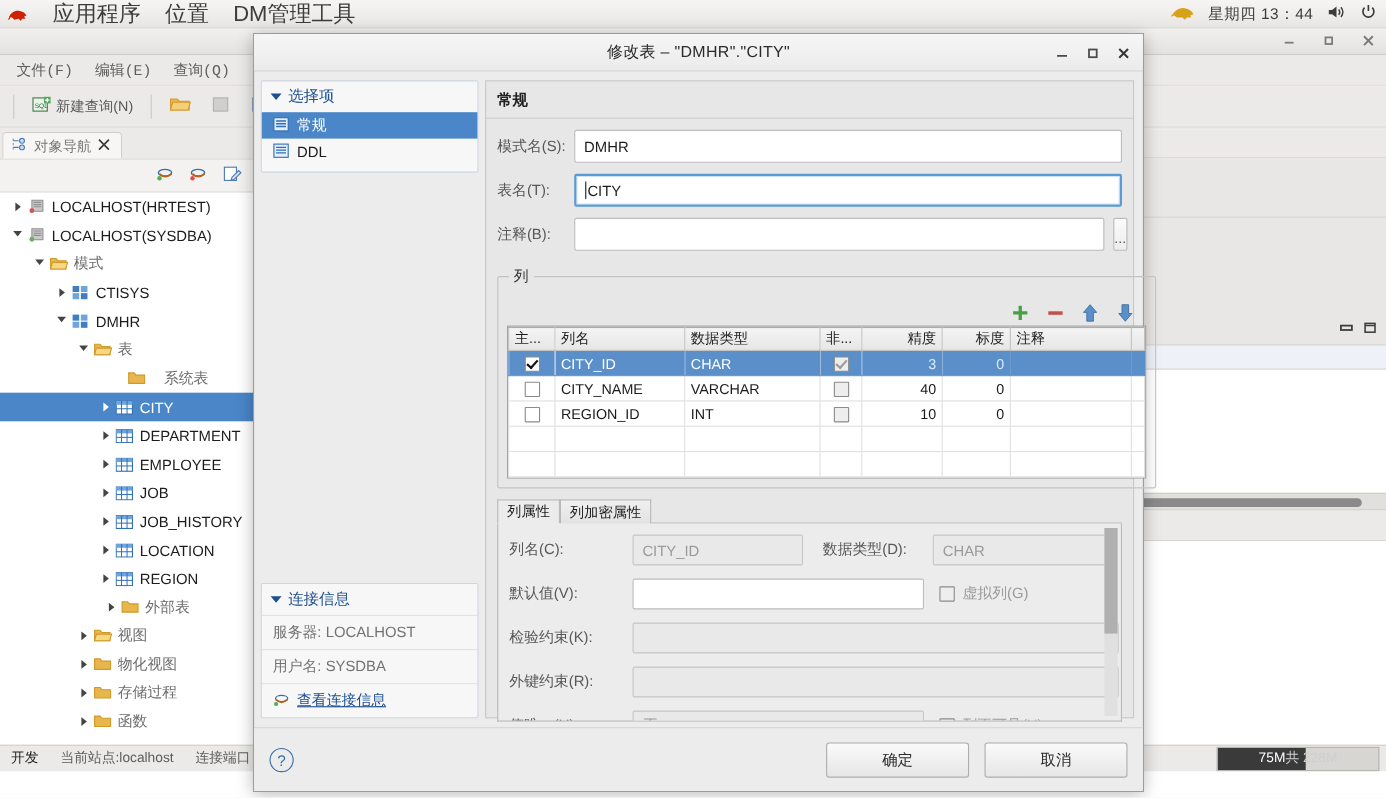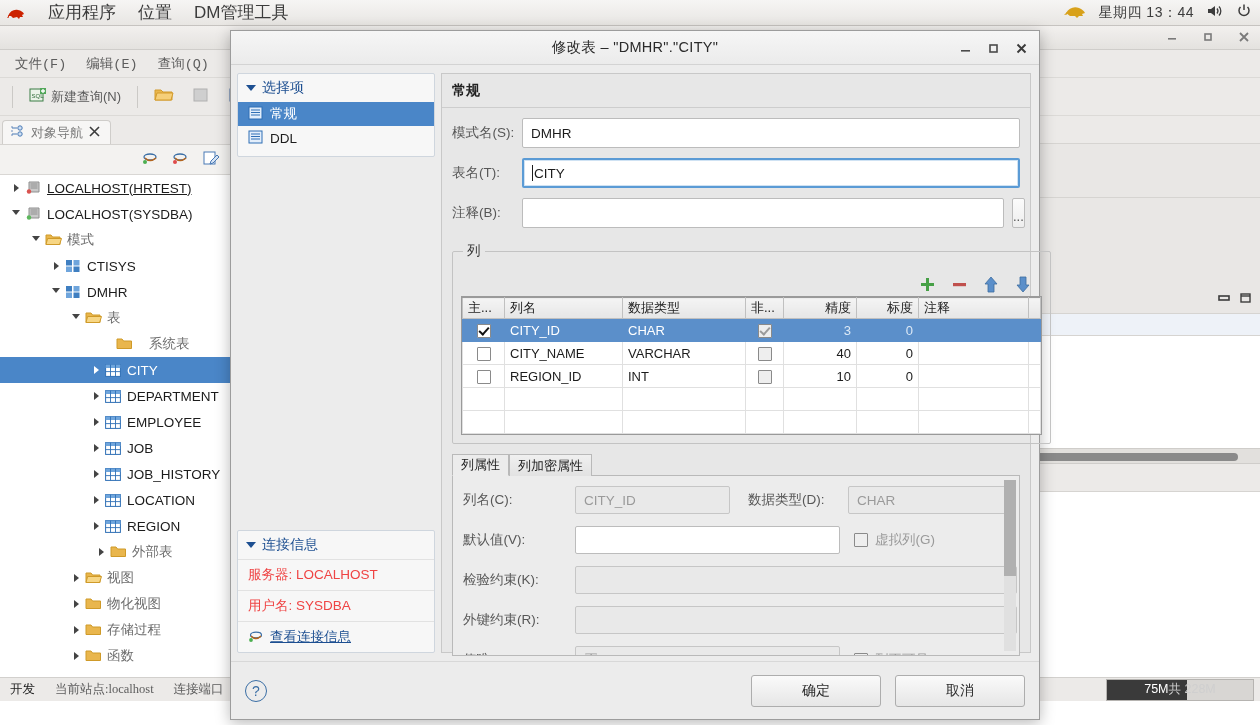--- a/index.html
+++ b/index.html
@@ -23,7 +23,7 @@
   }
   .panel-left { display: flex; align-items: center; gap: 22px; padding-left: 6px; }
   .panel-logo { width: 20px; height: 16px; display: block; }
-  .panel-item { color: #3c3c3c; font-size: 17px; white-space: nowrap; }
+  .panel-item { color: #3c3c3c; font-size: 20px; white-space: nowrap; }
   .panel-right {
     margin-left: auto; display: flex; align-items: center; gap: 12px;
     padding-right: 8px; color: #3c3c3c;

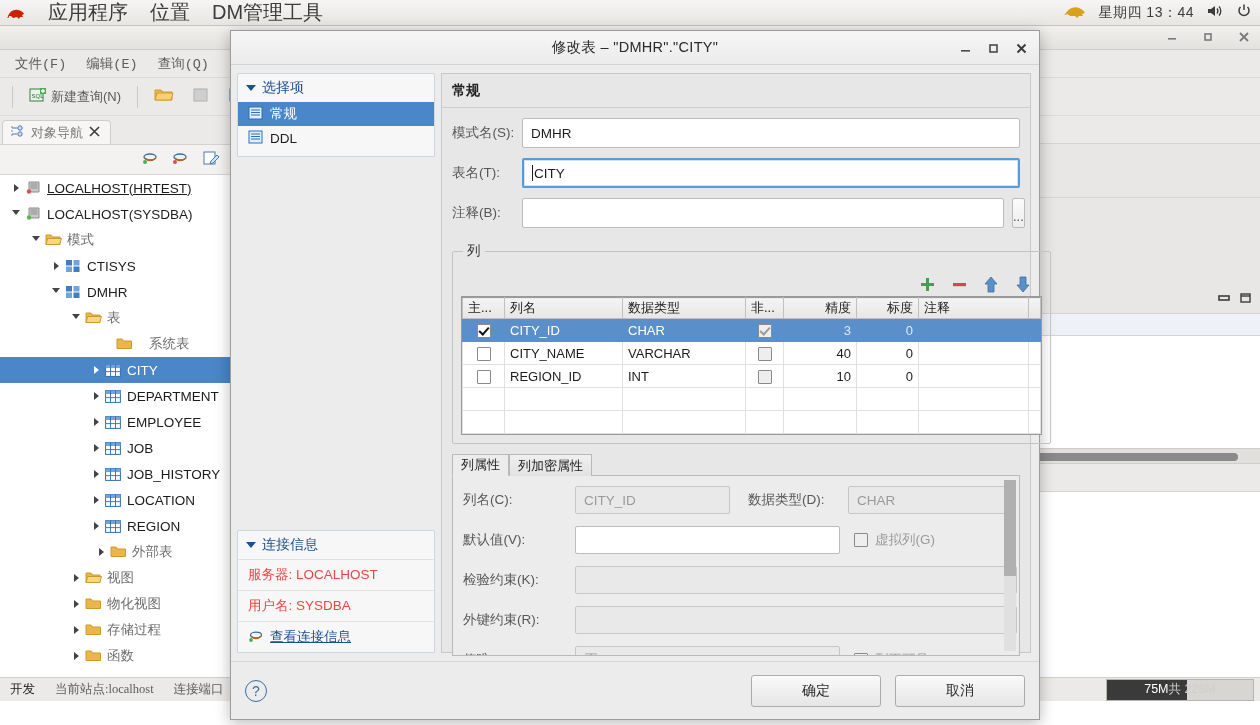--- a/index.html
+++ b/index.html
@@ -512,7 +512,7 @@
         </span>
       </div>
       <div class="tree" id="tree">
-          <div class="tnode" style="padding-left: 8px; text-decoration: underline;">
+          <div class="tnode" style="padding-left: 8px;">
             <span class="tw">
               <i class="tri"></i>
             </span>

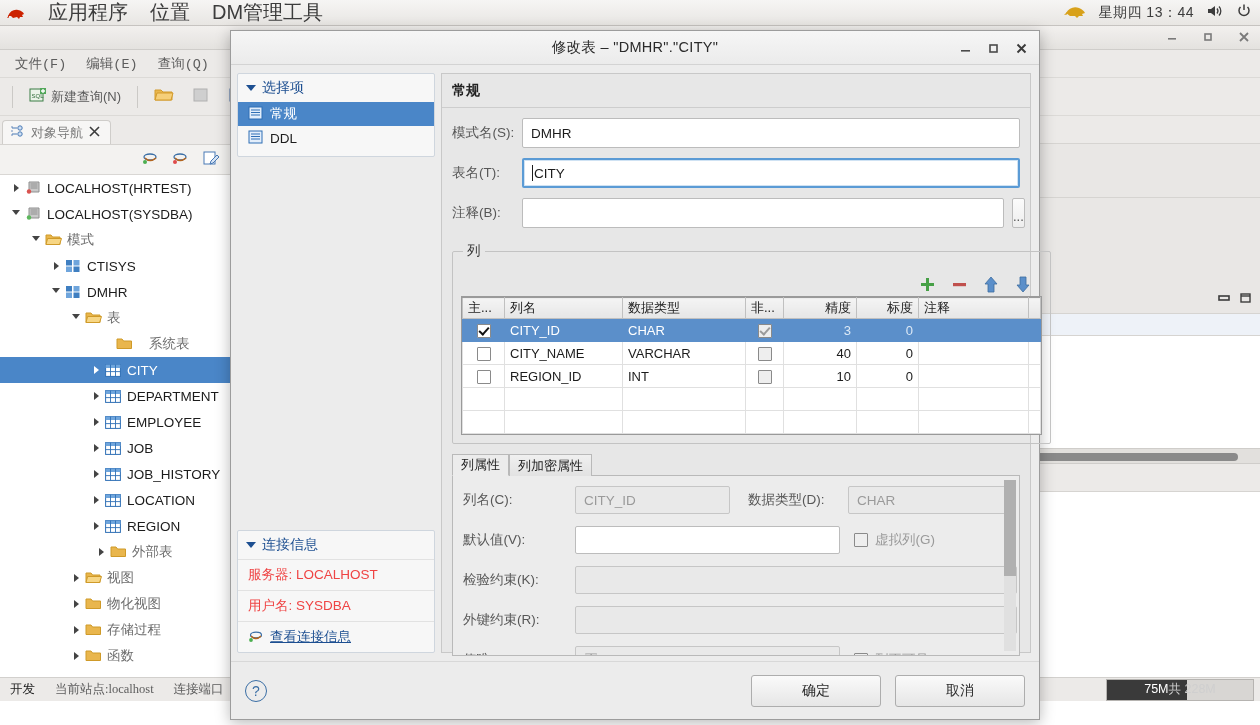--- a/index.html
+++ b/index.html
@@ -195,7 +195,7 @@
   .opt.dark { color: #1c1c1c; }
   .conn { margin-top: 20px; }
   .conn-row {
-    padding: 6px 10px; font-size: 13.5px; color: #ef4444;
+    padding: 6px 10px; font-size: 13.5px; color: #737373;
     border-top: 1px solid #e2e2e2;
   }
   .conn-link {

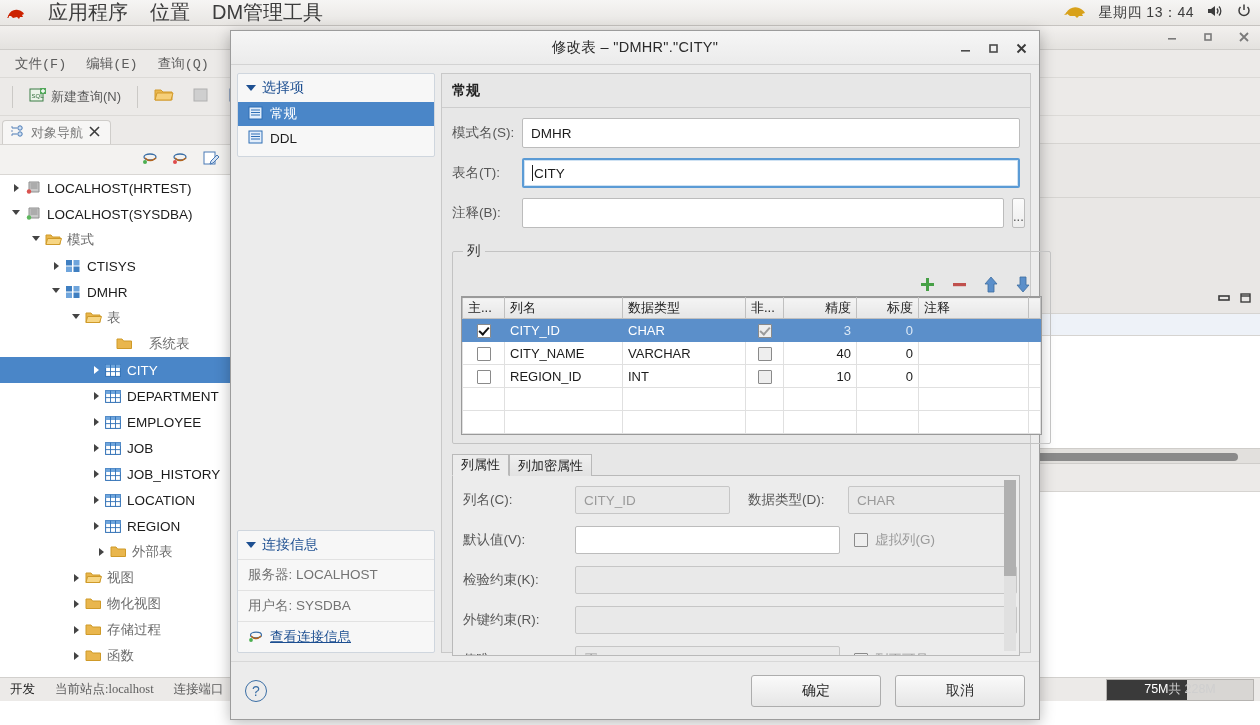--- a/index.html
+++ b/index.html
@@ -136,7 +136,7 @@
     background: #eceae8; border-top: 1px solid #d2d0cd;
     display: flex; align-items: center; font-size: 12.5px; color: #5d5d5d;
   }
-  .sb-item { padding: 0 10px; white-space: nowrap; font-family: Liberation Serif, serif; }
+  .sb-item { padding: 0 10px; white-space: nowrap; }
   .sb-item.strong { color: #1c1c1c; }
   .mem {
     margin-left: auto; display: flex; align-items: center;

